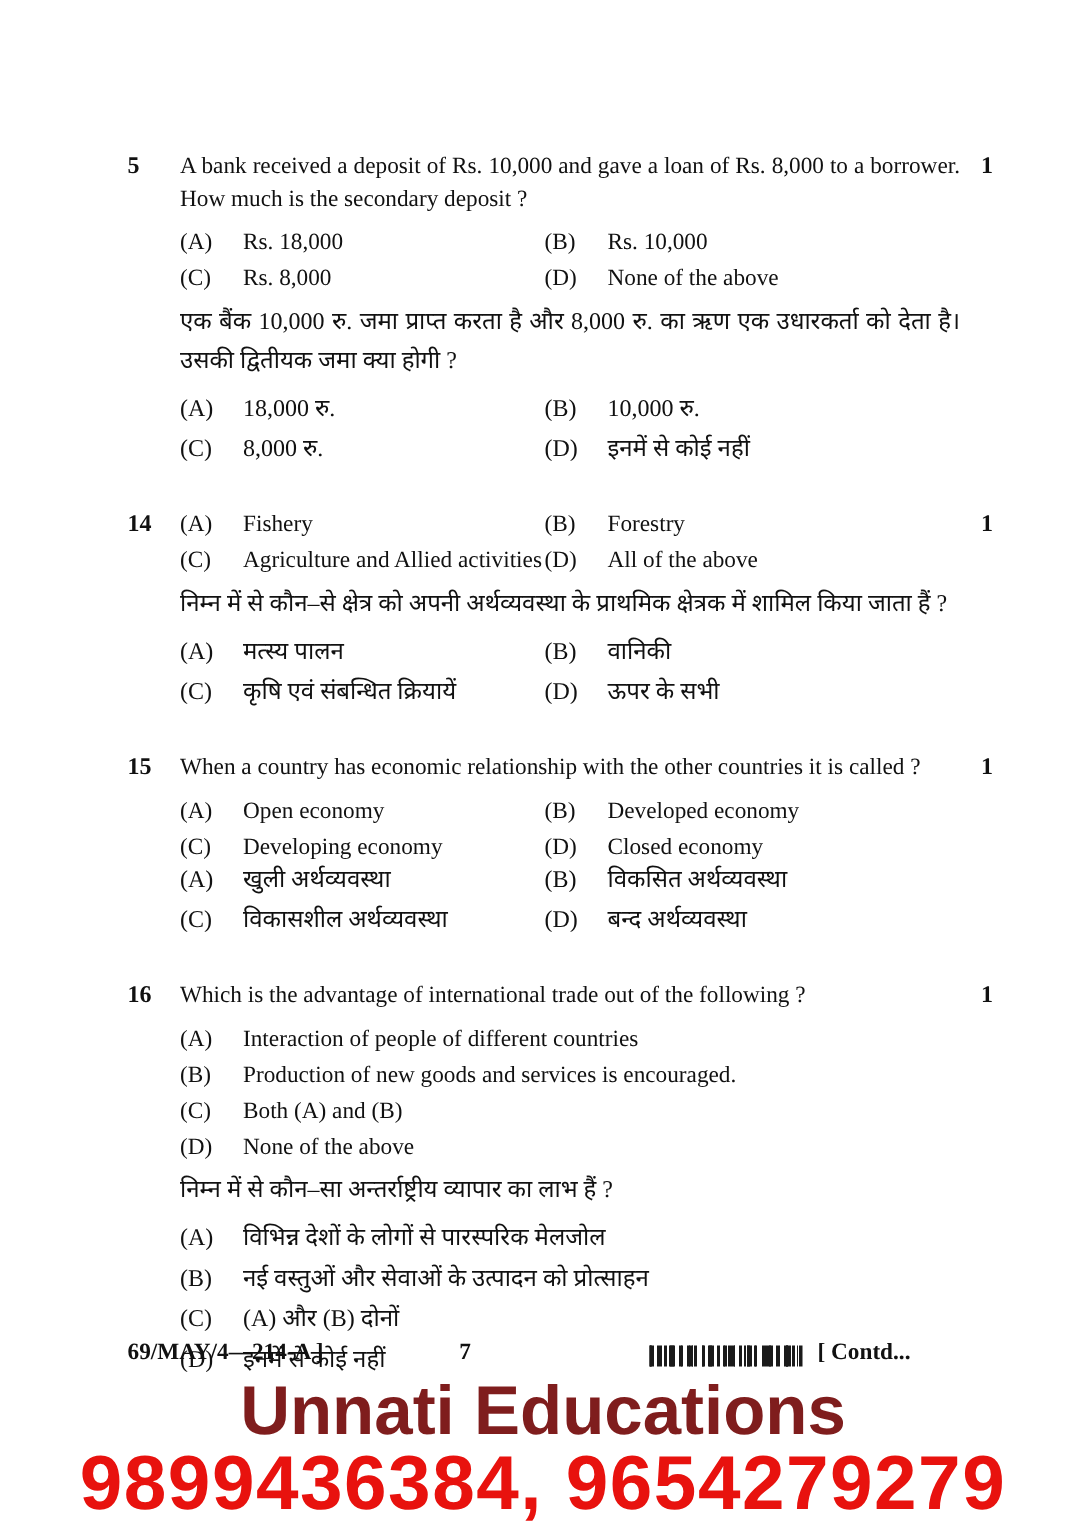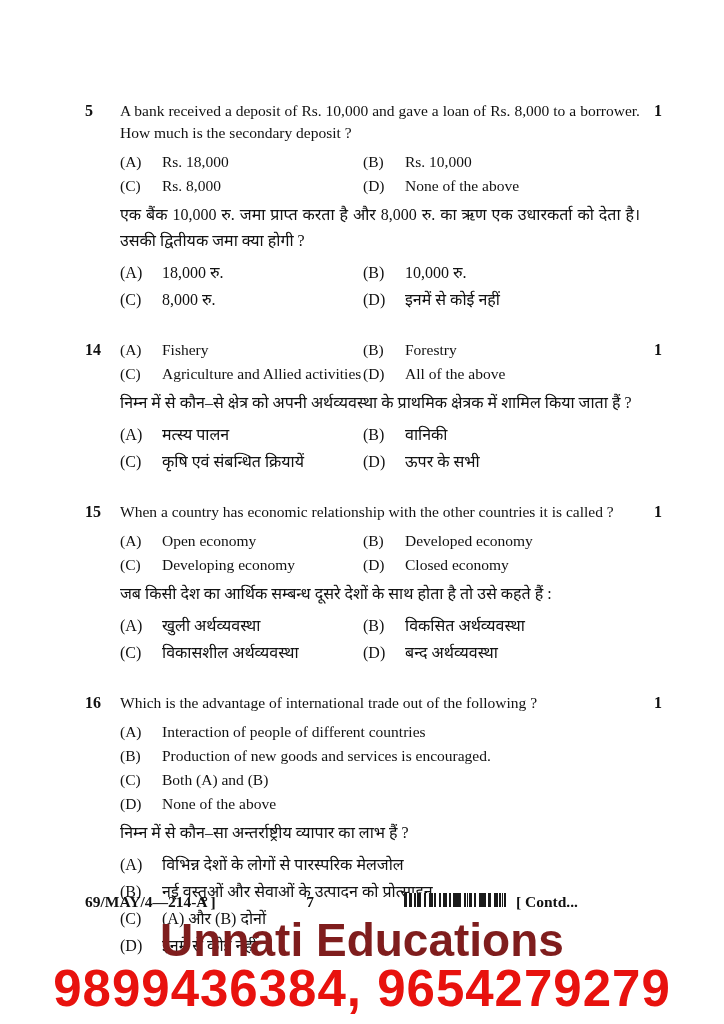--- a/index.html
+++ b/index.html
@@ -254,7 +254,6 @@
             <span class="opt-text">Closed economy</span>
           </div>
       </div>
-      <p class="q-text-hi">जब किसी देश का आर्थिक सम्बन्ध दूसरे देशों के साथ होता है तो उसे कहते हैं :</p>
       <div class="opts2">
         <div class="opt hi">
             <span class="opt-label">(A)</span>

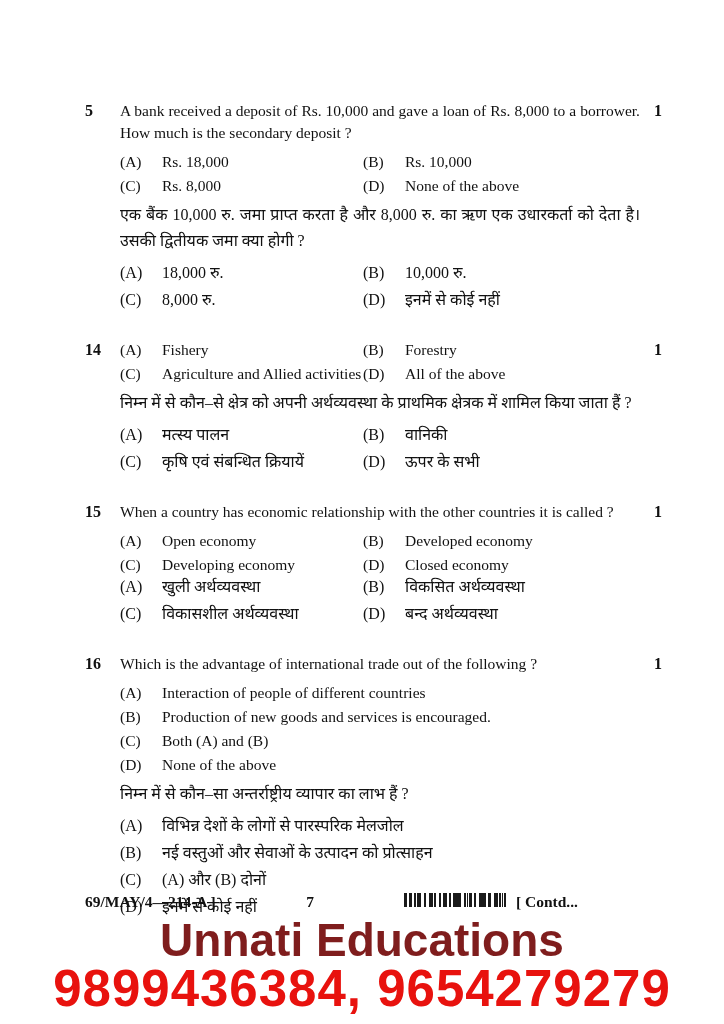--- a/index.html
+++ b/index.html
@@ -102,10 +102,10 @@
   }
   .footer-right {
     position: absolute;
-    right: 42px;
+    right: 13px;
     top: 0;
     display: flex;
-    align-items: flex-start;
+    align-items: flex-end;
     gap: 10px;
   }
   .barcode {

